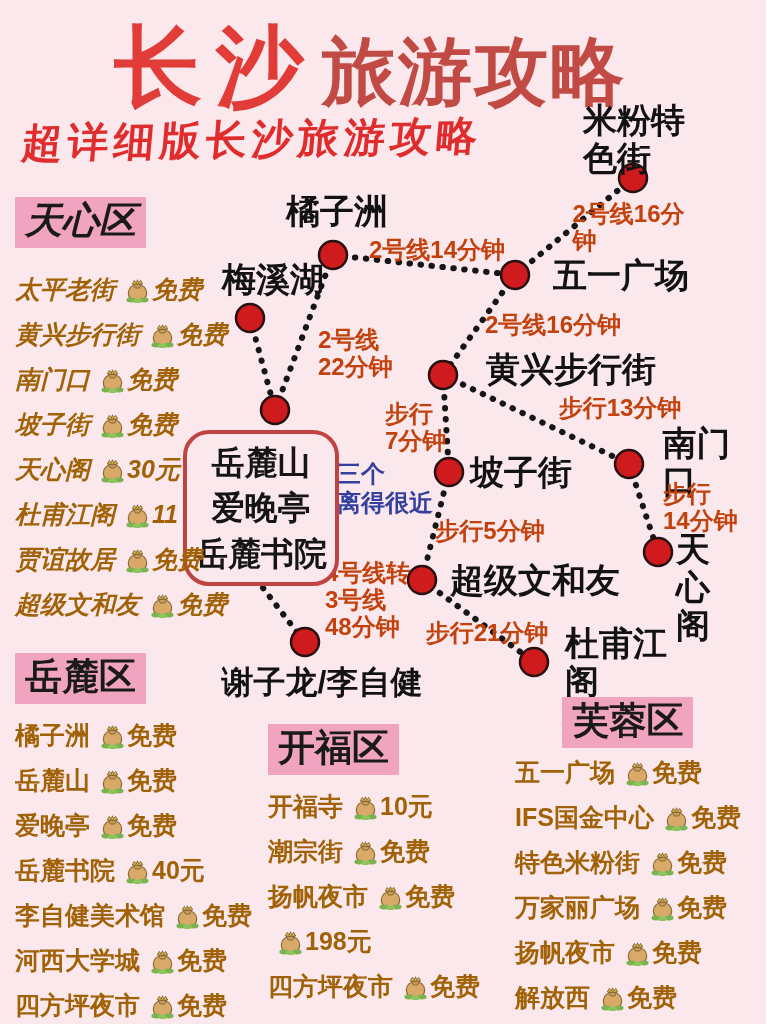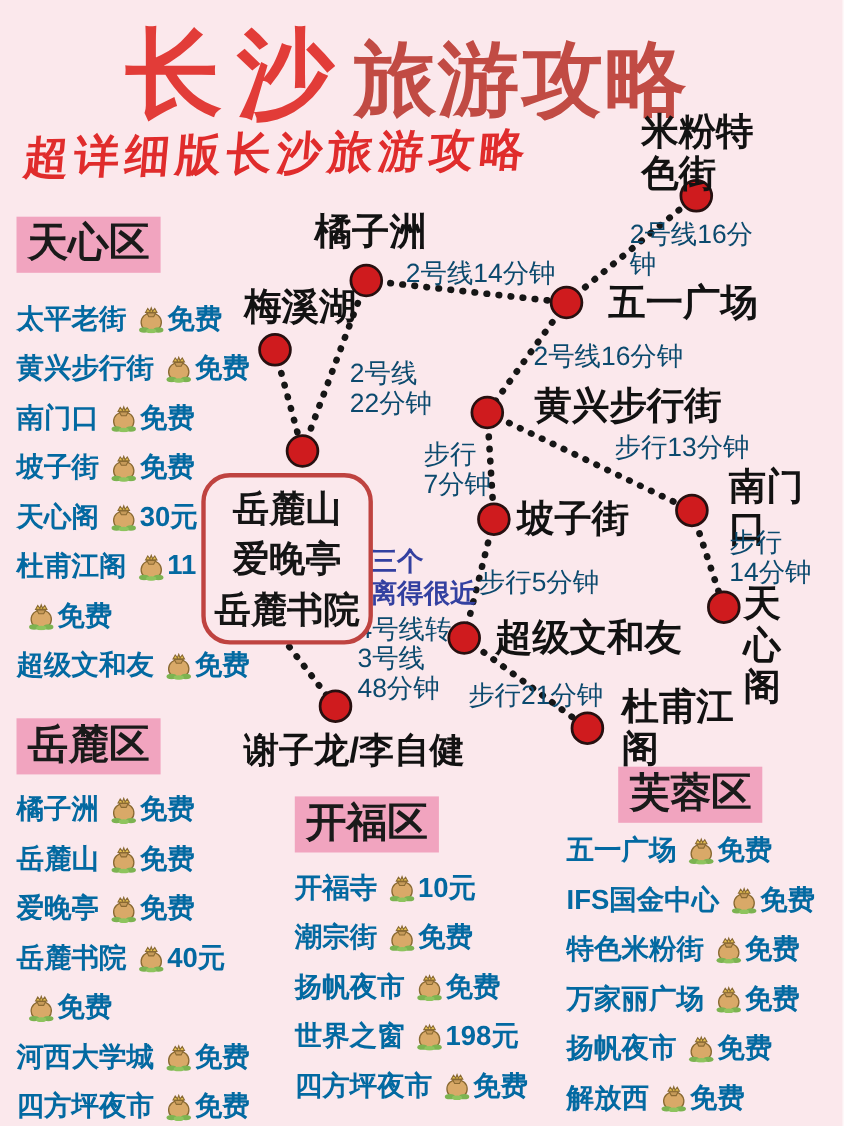--- a/index.html
+++ b/index.html
@@ -69,7 +69,7 @@
     white-space:nowrap;
   }
   .district li .money{width:27px;height:27px;margin:0 1px 0 9px;flex:0 0 auto;}
-  .d-tianxin{left:15px;top:197px;}
+  .d-tianxin{left:15px;top:197px;font-style:italic;}
   .d-tianxin ul{margin-top:19px;}
   .d-yuelu{left:15px;top:653px;}
   .d-yuelu ul{margin-top:9px;}

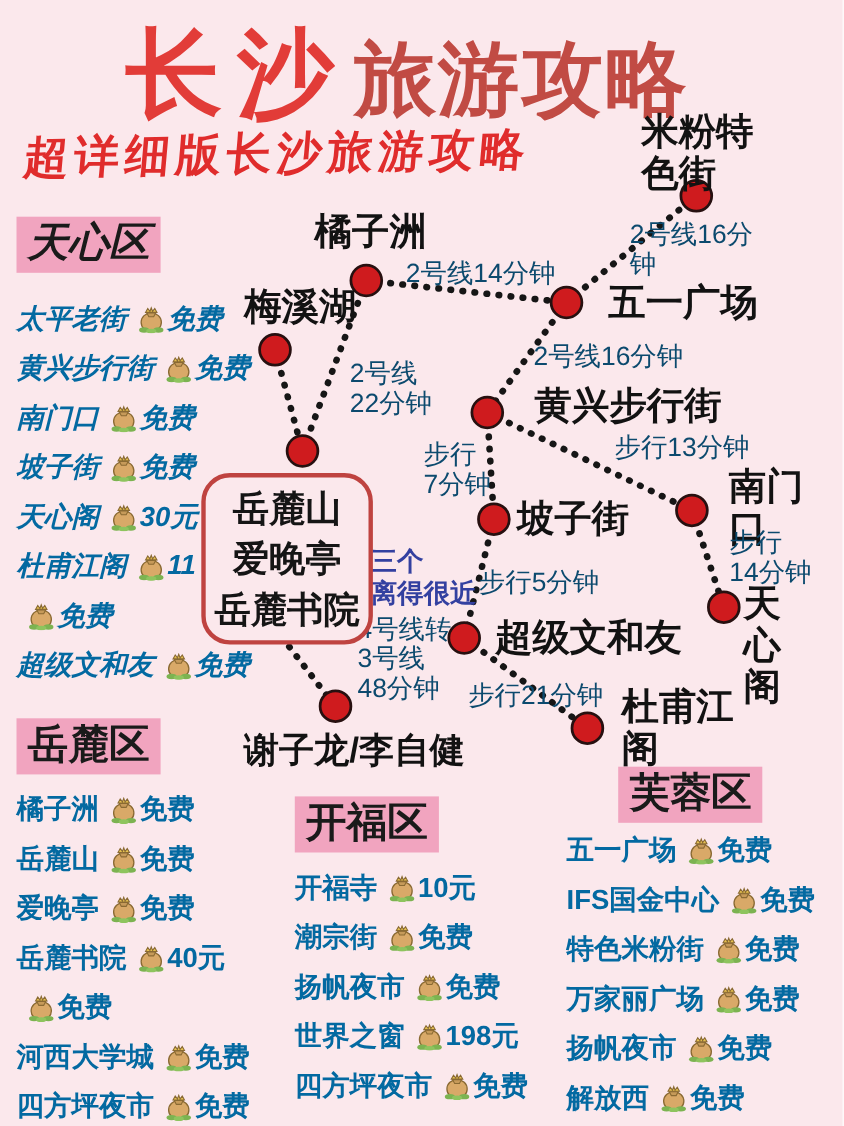--- a/index.html
+++ b/index.html
@@ -39,7 +39,7 @@
   }
   .map-label.left{transform:translate(0,-50%);text-align:left;}
   .node-label{font-weight:800;color:#121212;}
-  .edge-label{font-weight:400;color:#0c4a6e;}
+  .edge-label{font-weight:700;color:#c2410c;}
   .note-blue{
     position:absolute;z-index:2;white-space:pre-line;
     transform:translate(0,-50%);

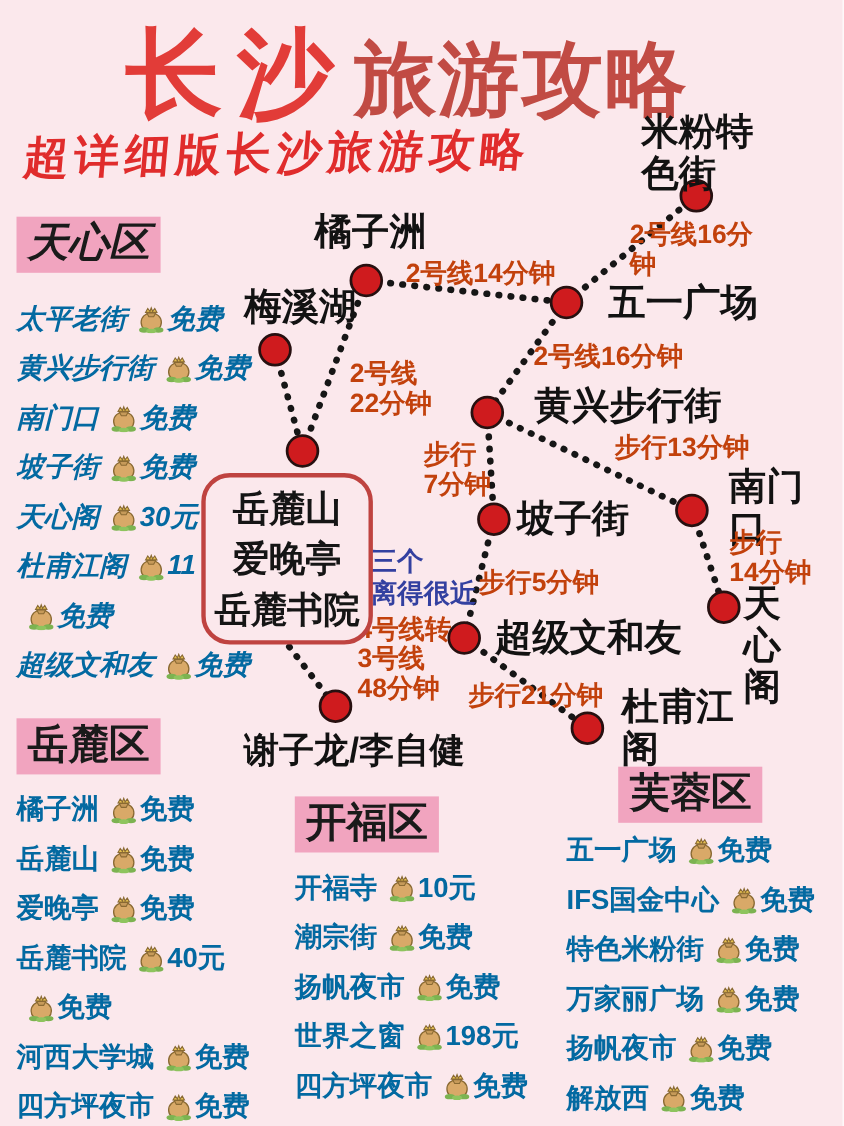--- a/index.html
+++ b/index.html
@@ -65,7 +65,7 @@
   .district ul{list-style:none;margin:0;padding:0;}
   .district li{
     display:flex;align-items:center;
-    height:45px;font-size:25px;font-weight:600;color:#0369a1;
+    height:45px;font-size:25px;font-weight:600;color:#a16207;
     white-space:nowrap;
   }
   .district li .money{width:27px;height:27px;margin:0 1px 0 9px;flex:0 0 auto;}

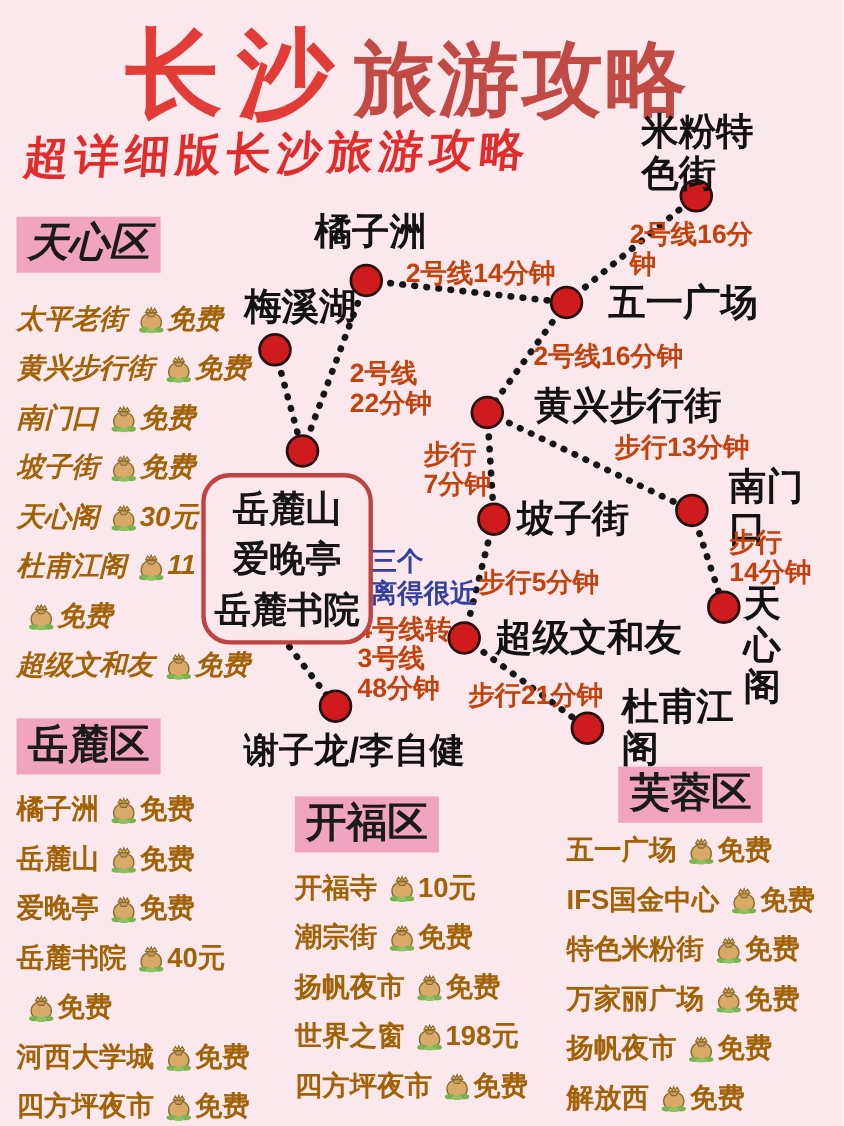--- a/index.html
+++ b/index.html
@@ -147,7 +147,7 @@
 爱晚亭
 岳麓书院</div>
 
-  <div class="note-blue" style="left: 337px; top: 526px;">三个
+  <div class="note-blue" style="left: 337px; top: 489px;">三个
 离得很近</div>
 
   <div class="district d-tianxin">

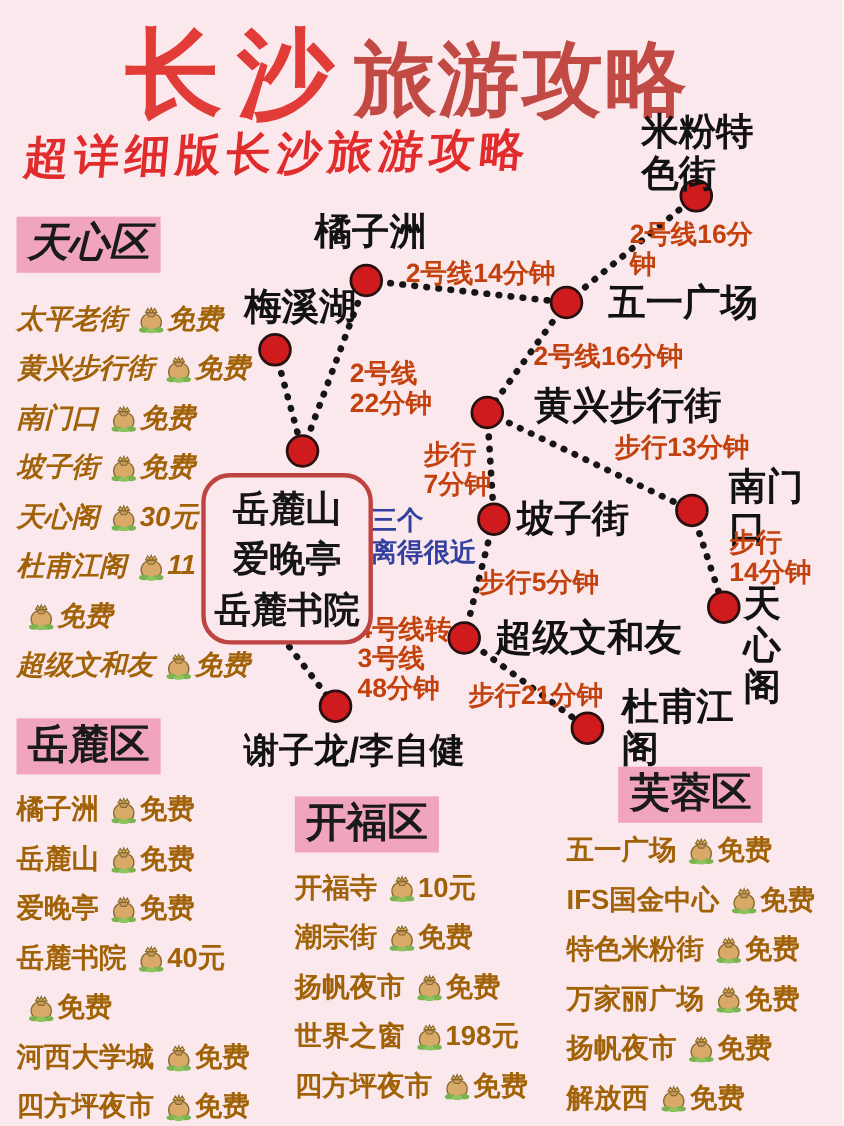--- a/index.html
+++ b/index.html
@@ -233,6 +233,7 @@
         </li>
 
         <li>
+          <span>贾谊故居</span>
           <svg class="money" viewBox="0 0 24 27">
             <ellipse cx="12" cy="17" rx="9.2" ry="8.6" fill="#d9a968" stroke="#8a6a33" stroke-width="1.2"></ellipse>
             <path d="M8 8.5 L16 8.5 L14.2 12 L9.8 12 Z" fill="#c69a5a" stroke="#8a6a33" stroke-width="1"></path>

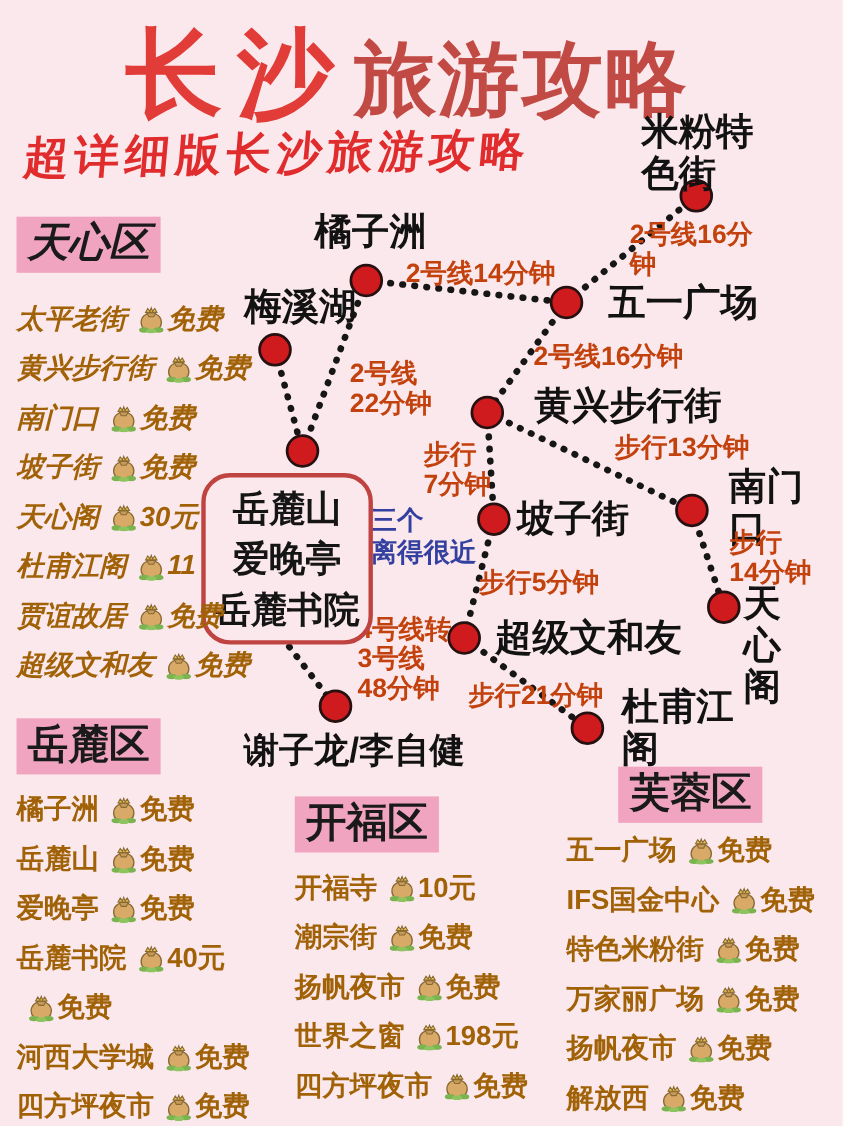--- a/index.html
+++ b/index.html
@@ -317,6 +317,7 @@
         </li>
 
         <li>
+          <span>李自健美术馆</span>
           <svg class="money" viewBox="0 0 24 27">
             <ellipse cx="12" cy="17" rx="9.2" ry="8.6" fill="#d9a968" stroke="#8a6a33" stroke-width="1.2"></ellipse>
             <path d="M8 8.5 L16 8.5 L14.2 12 L9.8 12 Z" fill="#c69a5a" stroke="#8a6a33" stroke-width="1"></path>

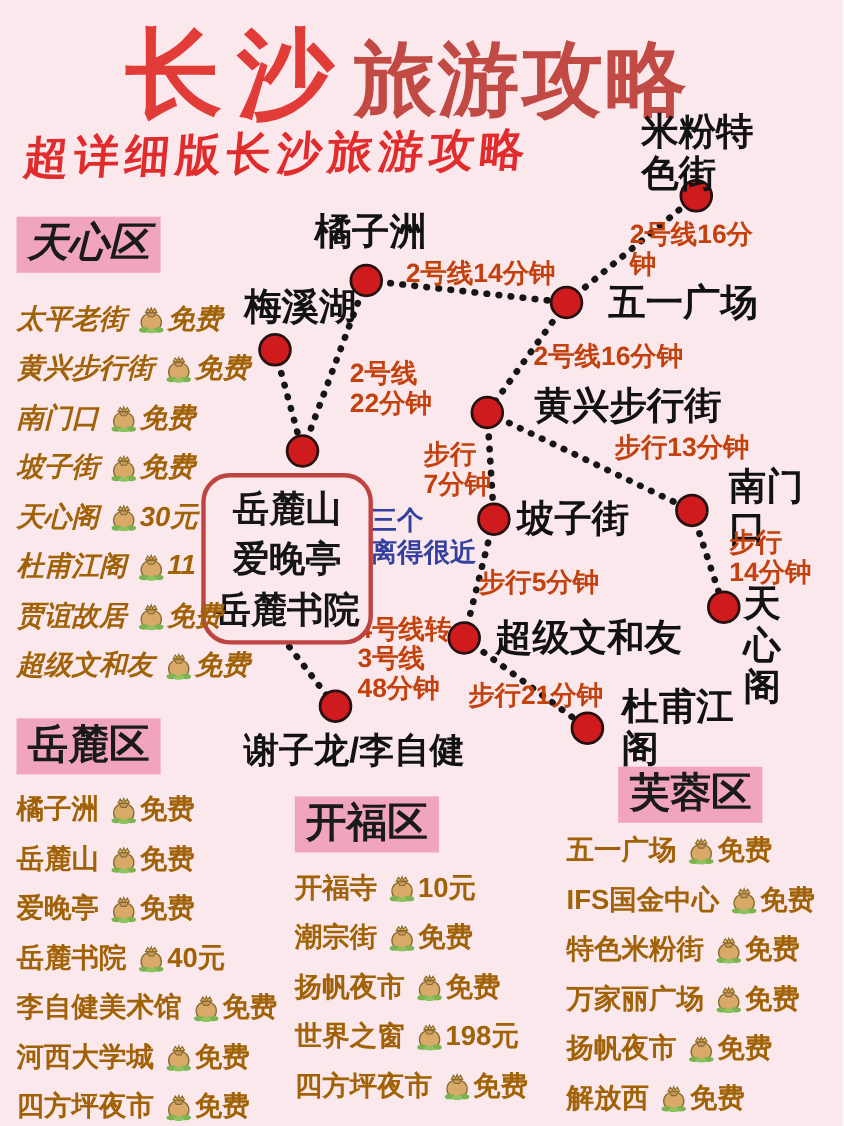--- a/index.html
+++ b/index.html
@@ -401,7 +401,6 @@
         </li>
 
         <li>
-          <span>世界之窗</span>
           <svg class="money" viewBox="0 0 24 27">
             <ellipse cx="12" cy="17" rx="9.2" ry="8.6" fill="#d9a968" stroke="#8a6a33" stroke-width="1.2"></ellipse>
             <path d="M8 8.5 L16 8.5 L14.2 12 L9.8 12 Z" fill="#c69a5a" stroke="#8a6a33" stroke-width="1"></path>

